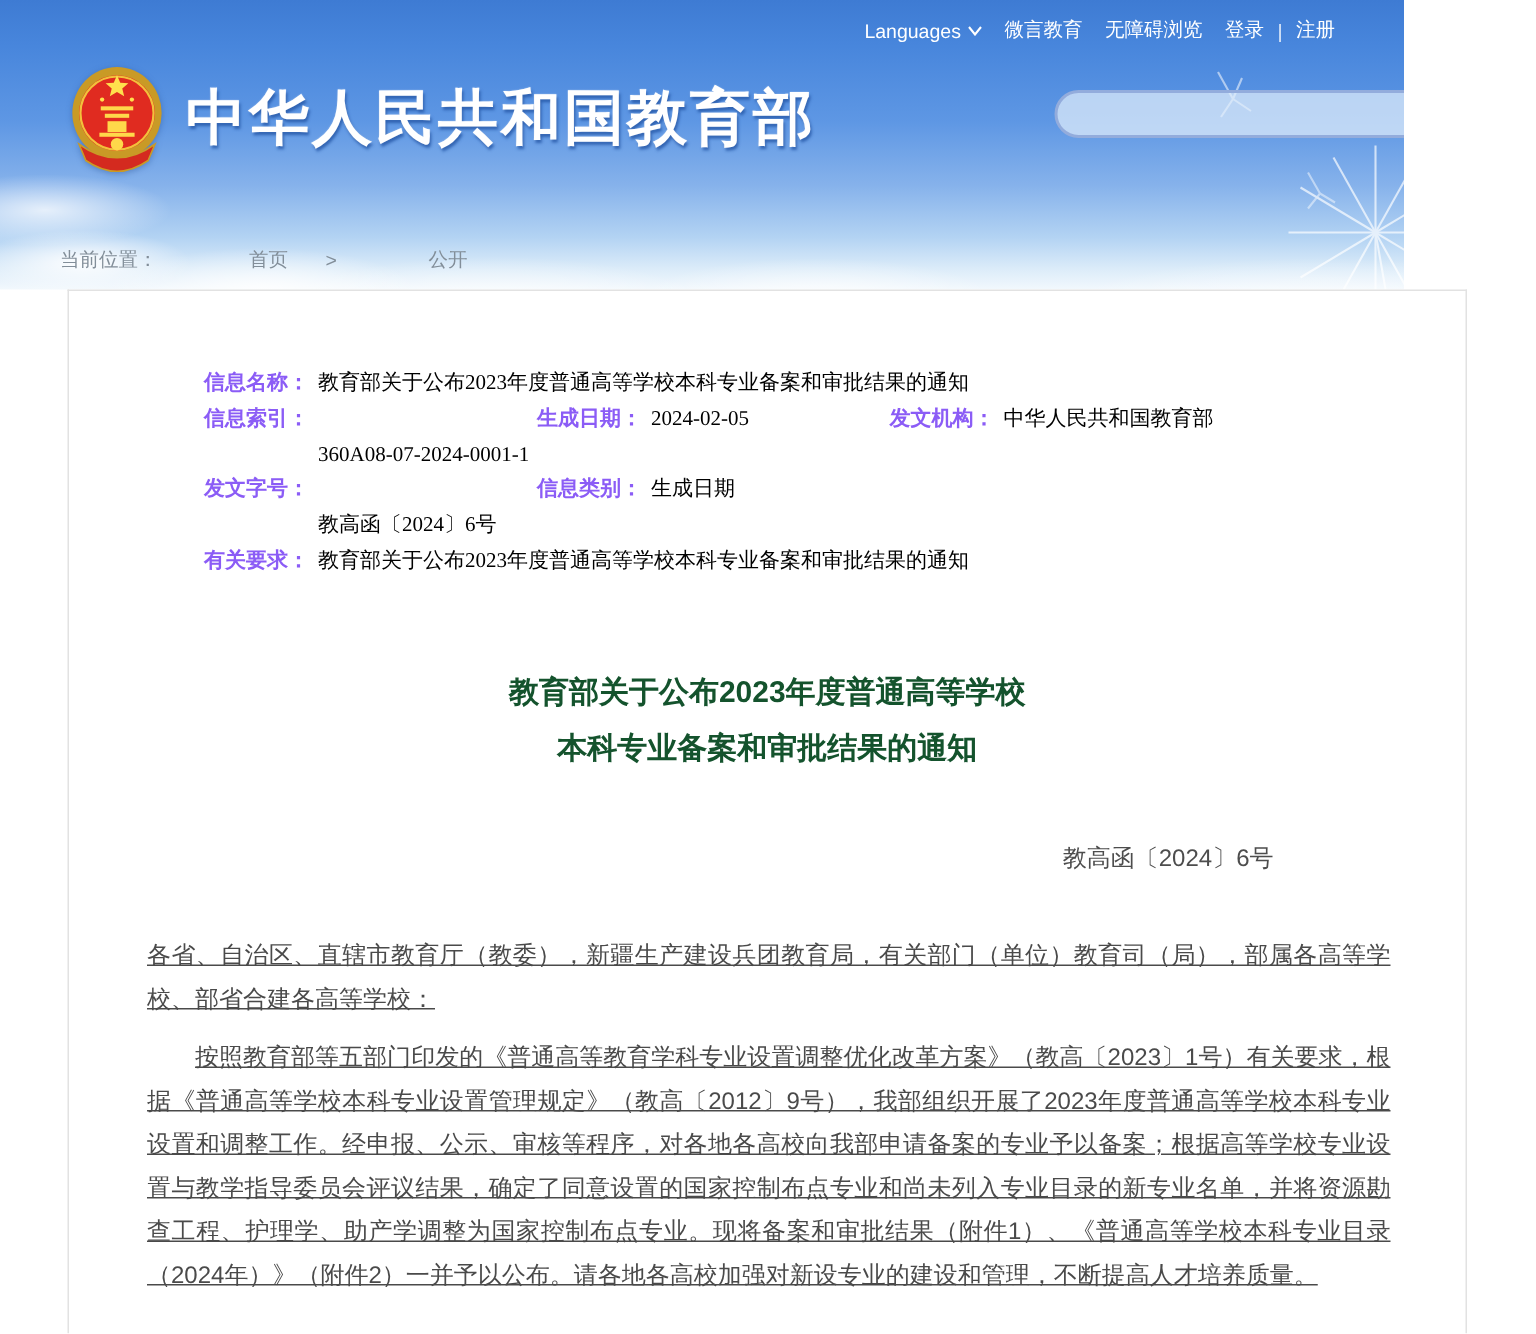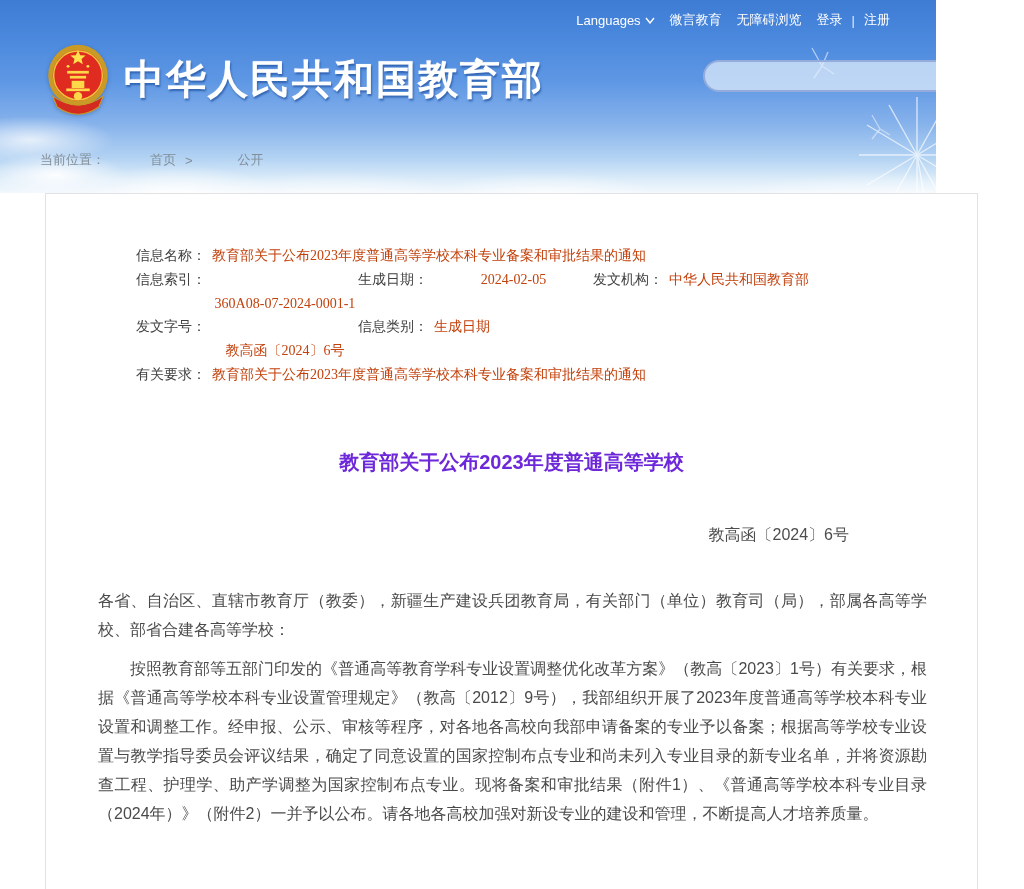--- a/index.html
+++ b/index.html
@@ -40,8 +40,8 @@
     font-size:14px; color:#345; }
   .search .mag { cursor:pointer; display:flex; align-items:center; }
 
-  .breadcrumb { position:absolute; left:40px; top:151px; font-size:13px; color:#828E99;
-    display:flex; gap:9px; align-items:center; }
+  .breadcrumb { position:absolute; left:40px; top:164px; font-size:13px; color:#828E99;
+    display:flex; gap:25px; align-items:center; }
   .breadcrumb a { color:#828E99; text-decoration:none; cursor:pointer;margin-left:36px; }
 
   

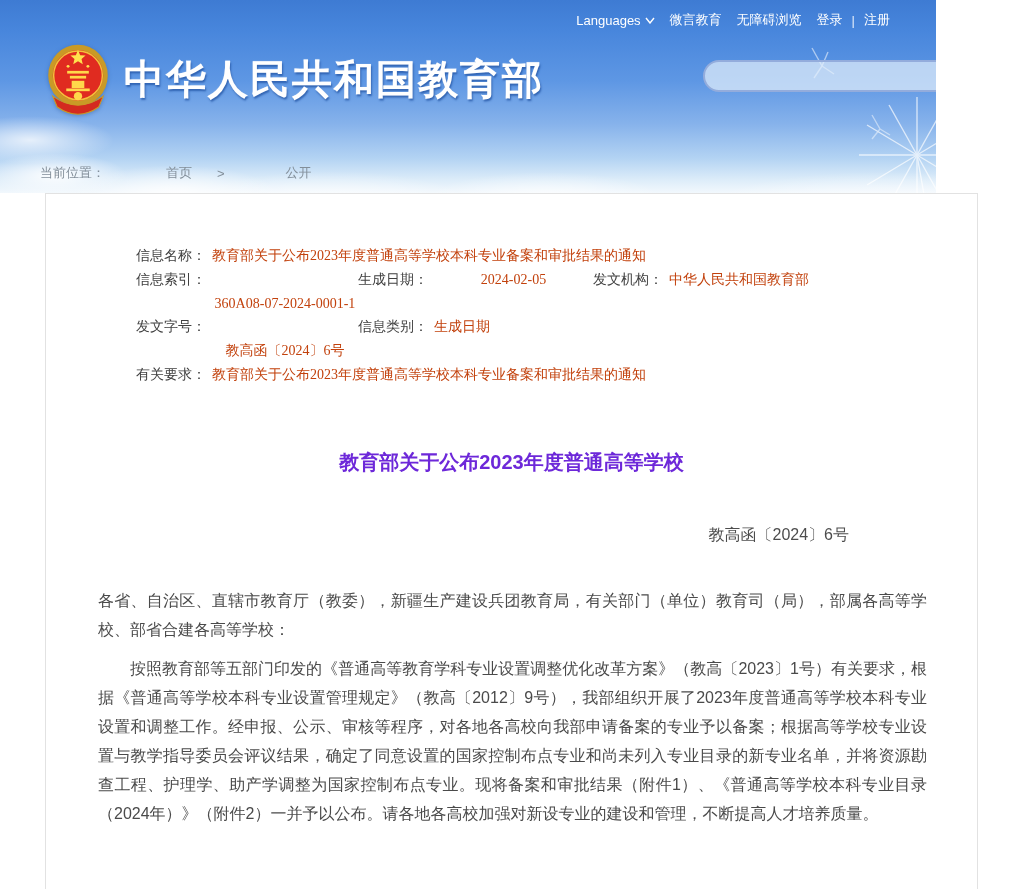--- a/index.html
+++ b/index.html
@@ -51,7 +51,7 @@
   .info-table { margin:50px 44px 0 90px; font-family:"Liberation Serif","DejaVu Serif",serif;
     font-size:14px; line-height:23.5px; color:#3F3F3F; }
   .irow { display:flex; }
-  .ilabel { font-weight:normal; color:#404040; width:76px; flex-shrink:0; }
+  .ilabel { font-weight:bold; color:#8b5cf6; width:76px; flex-shrink:0; }
   .v-a { width:146px; flex-shrink:0;margin-top:24px; }
   .v-b { width:159px; flex-shrink:0; }
   .ivalue { color:#c2410c;text-align:center; }

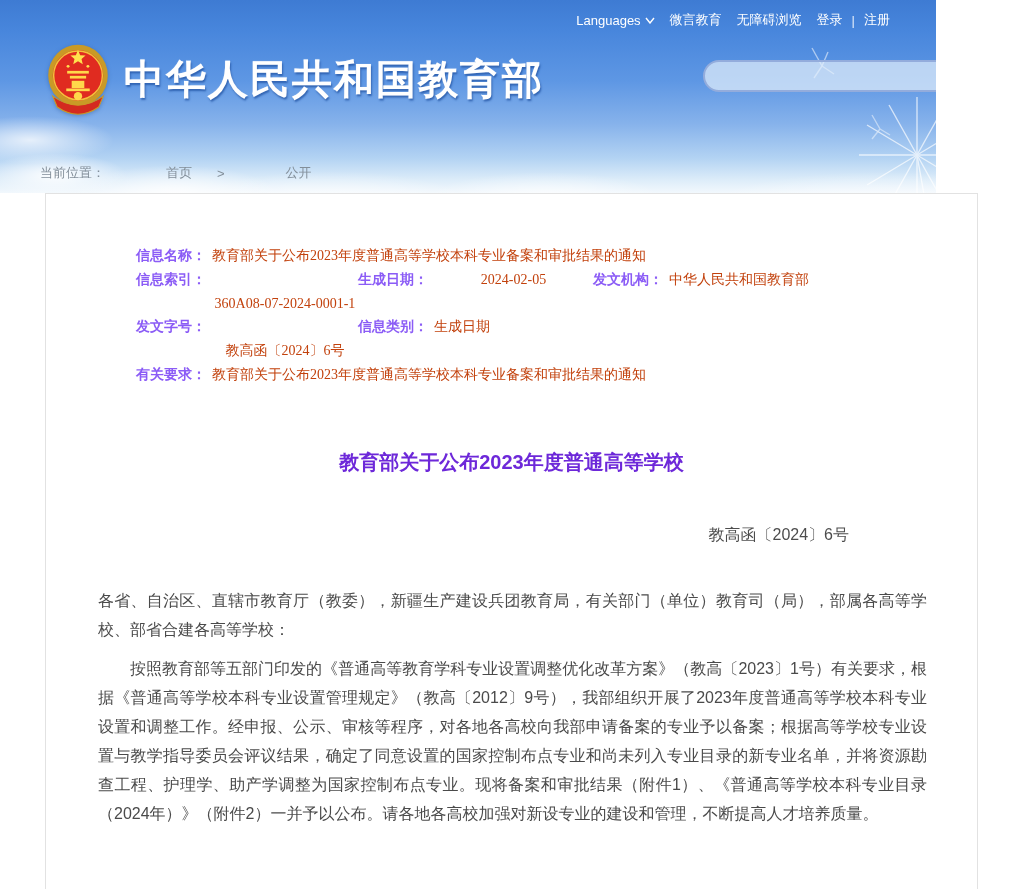--- a/index.html
+++ b/index.html
@@ -54,7 +54,7 @@
   .ilabel { font-weight:bold; color:#8b5cf6; width:76px; flex-shrink:0; }
   .v-a { width:146px; flex-shrink:0;margin-top:24px; }
   .v-b { width:159px; flex-shrink:0; }
-  .ivalue { color:#c2410c;text-align:center; }
+  .ivalue { color:#000000; }
 
   .doc-title { margin-top:58px; text-align:center; font-size:20px; font-weight:bold;
     color:#6d28d9; line-height:37px; }

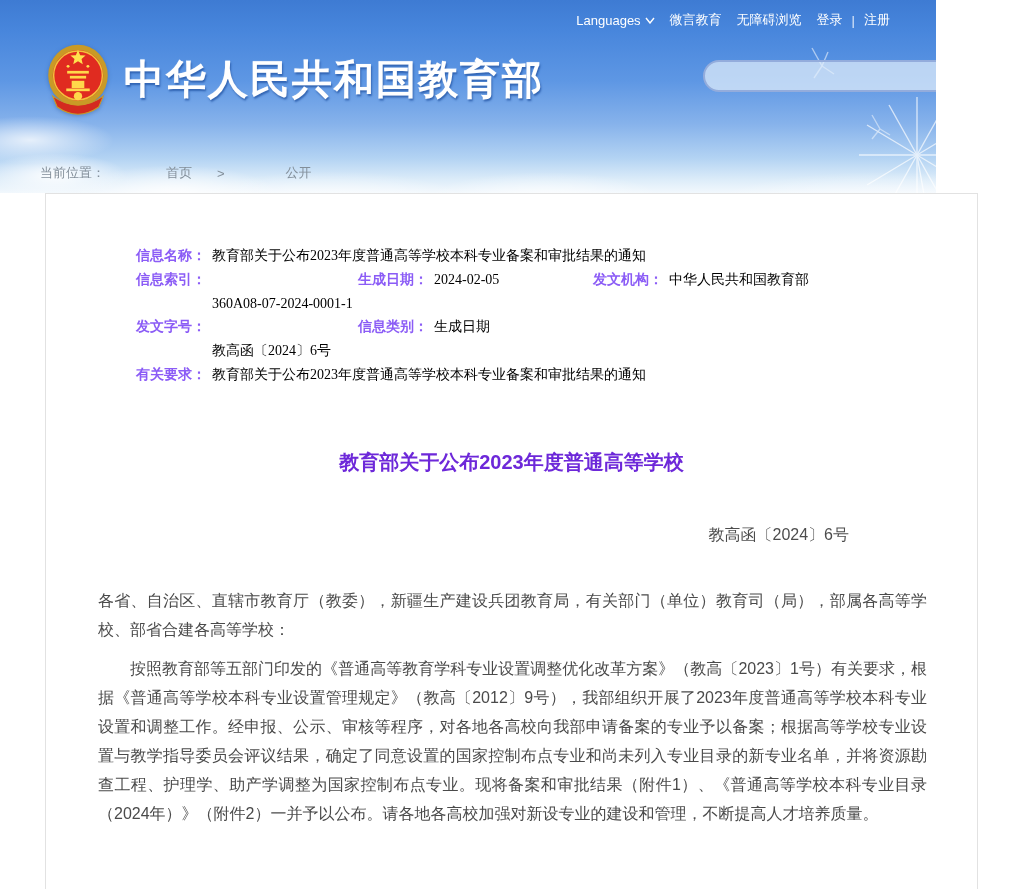--- a/index.html
+++ b/index.html
@@ -57,7 +57,7 @@
   .ivalue { color:#000000; }
 
   .doc-title { margin-top:58px; text-align:center; font-size:20px; font-weight:bold;
-    color:#6d28d9; line-height:37px; }
+    color:#14532d; line-height:37px; }
   .doc-number { margin-top:44px; padding-right:128px; text-align:right; font-size:16px; color:#4D4D4D; }
 
   .doc-body { margin:40px 50px 0 52px; font-size:16px; line-height:29px; color:#4A4A4A;

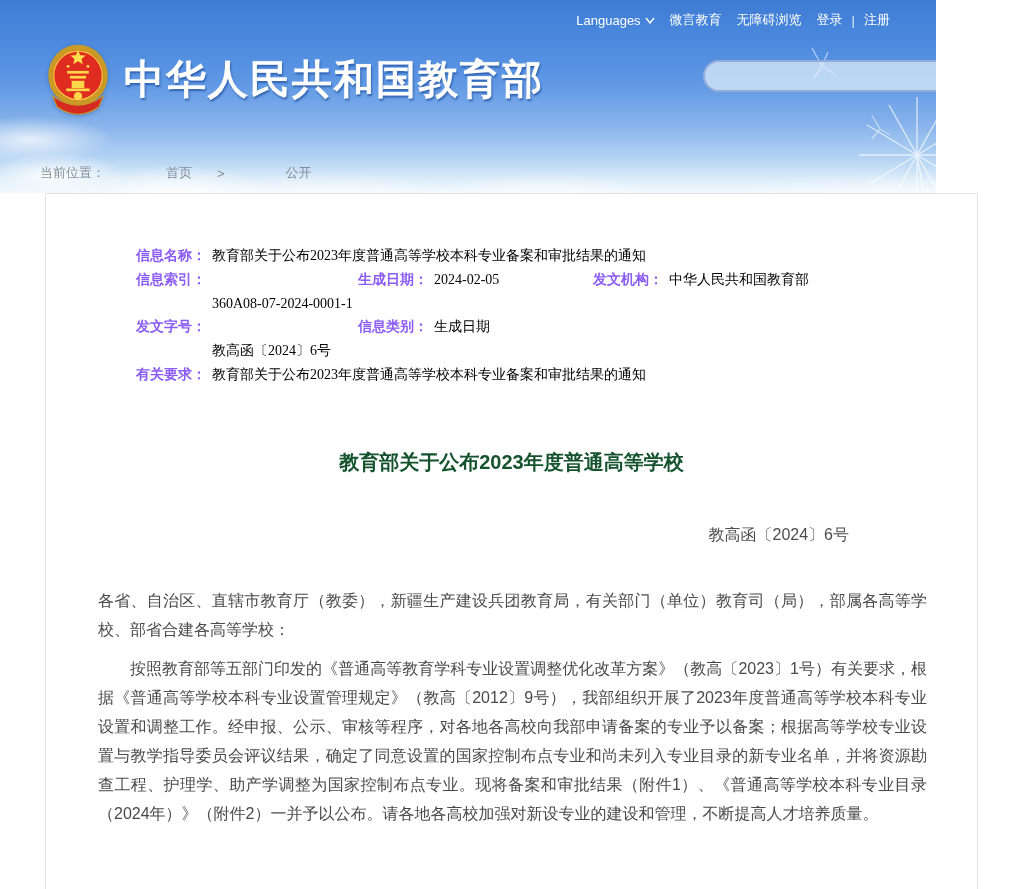--- a/index.html
+++ b/index.html
@@ -182,6 +182,7 @@
 
   <h1 class="doc-title">
     <div>教育部关于公布2023年度普通高等学校</div>
+    <div>本科专业备案和审批结果的通知</div>
   </h1>
 
   <div class="doc-number">教高函〔2024〕6号</div>

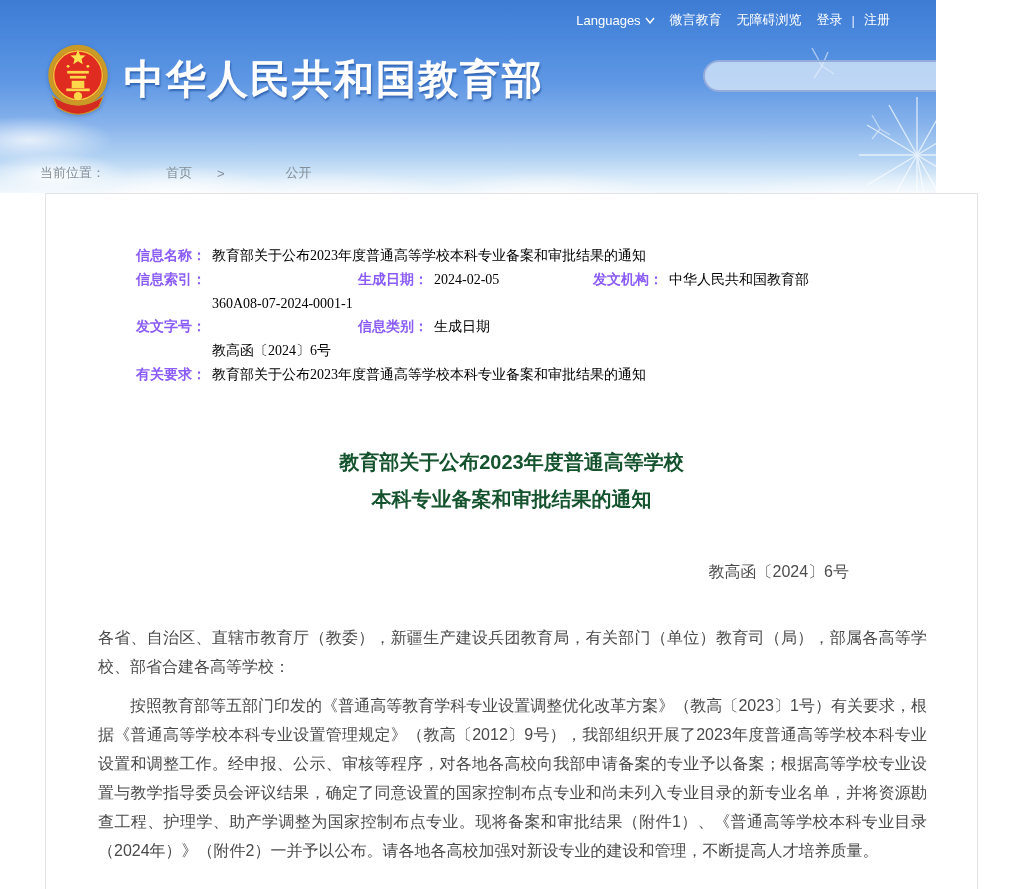--- a/index.html
+++ b/index.html
@@ -61,7 +61,7 @@
   .doc-number { margin-top:44px; padding-right:128px; text-align:right; font-size:16px; color:#4D4D4D; }
 
   .doc-body { margin:40px 50px 0 52px; font-size:16px; line-height:29px; color:#4A4A4A;
-    text-align:justify; }
+    text-align:justify;text-decoration:underline; }
   .doc-body .para { margin-top:10px; text-indent:2em; }
 </style>
 </head>

